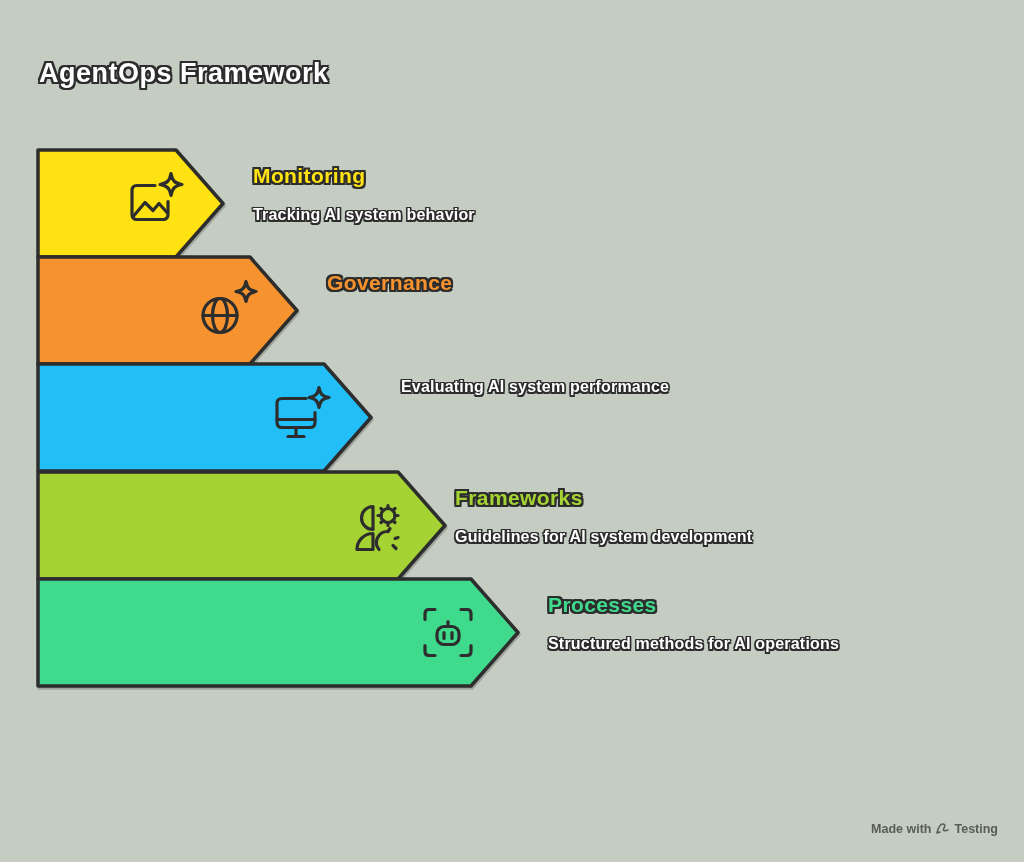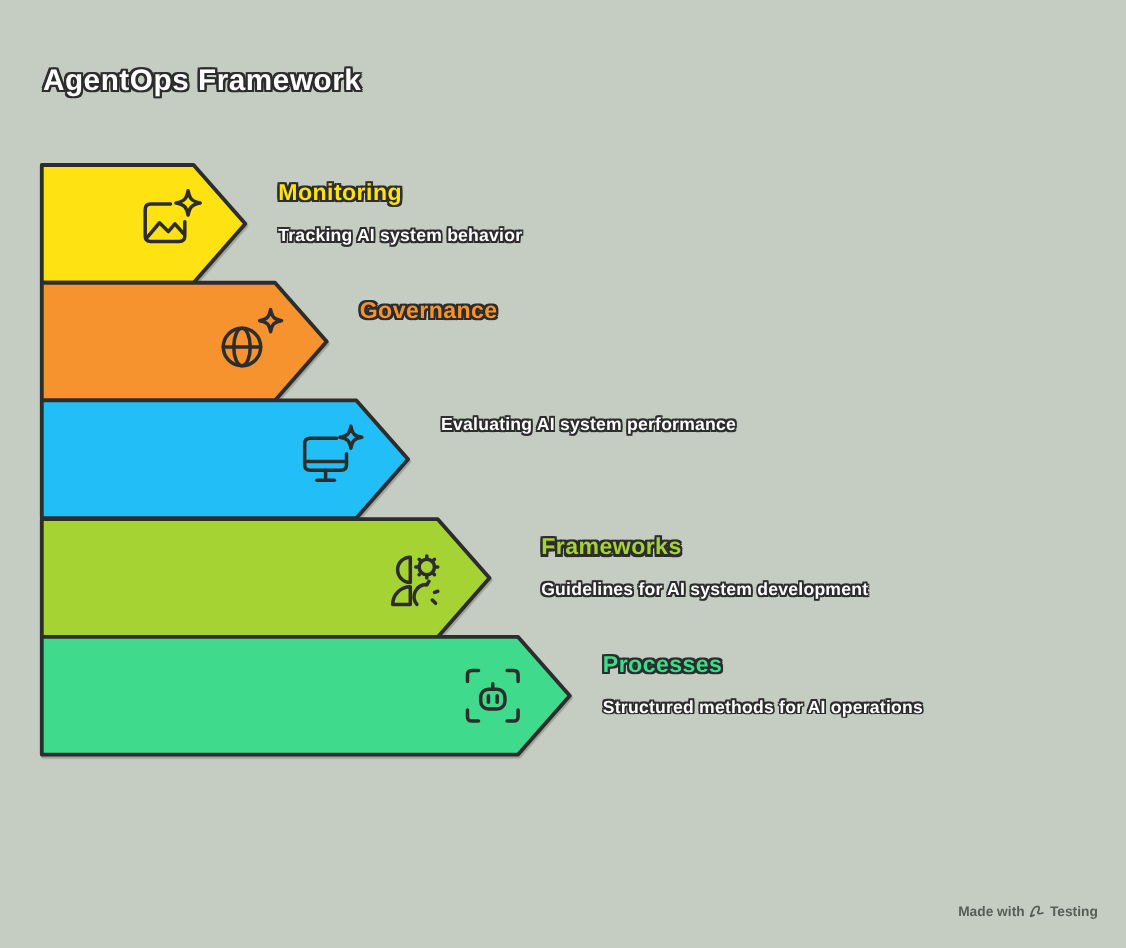--- a/index.html
+++ b/index.html
@@ -51,7 +51,7 @@
   .r0{top:146px;padding-left:32px;} .r0 .step-text{left:253px;}
   .r1{top:253px;} .r1 .step-text{left:327px;}
   .r2{top:360px;} .r2 .step-text{left:401px;}
-  .r3{top:468px;} .r3 .step-text{left:492px;}
+  .r3{top:468px;} .r3 .step-text{left:455px;}
   .r4{top:575px;} .r4 .step-text{left:548px;}
   .r5{top:682px;} .r5 .step-text{left:622px;}
   .step-text{top:18px;}

